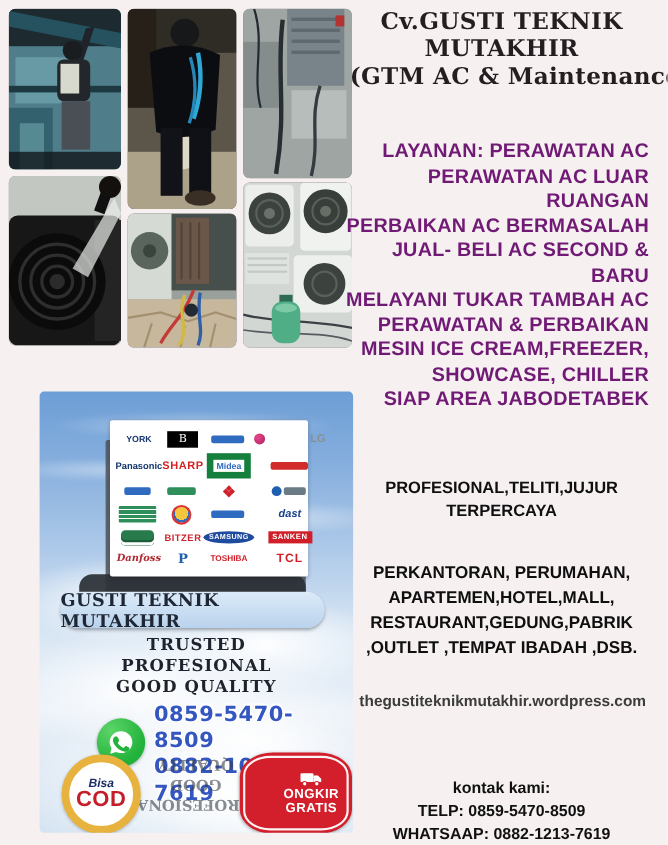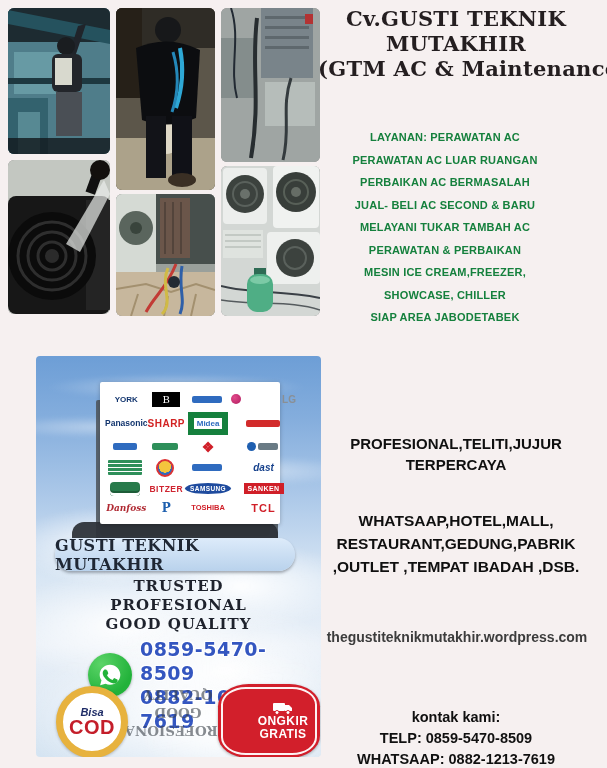--- a/index.html
+++ b/index.html
@@ -20,8 +20,8 @@
   .title{position:absolute;left:318px;top:6px;width:276px;text-align:center;
          font-family:"DejaVu Serif",serif;font-weight:700;font-size:21px;line-height:25px;
          letter-spacing:.3px;color:#241e20;white-space:nowrap;}
-  .services{position:absolute;left:300px;top:126px;width:290px;text-align:center;
-            font-weight:600;font-size:11px;line-height:22.5px;letter-spacing:.2px;color:#15803d;}
+  .services{position:absolute;left:300px;top:126px;width:290px;text-align:right;
+            font-weight:600;font-size:18px;line-height:22.5px;letter-spacing:.2px;color:#701a75;}
   .quality{position:absolute;left:330px;top:433px;width:252px;text-align:center;
            font-weight:800;font-size:15px;line-height:21px;color:#0f0f0f;}
   .clients{position:absolute;left:318px;top:509px;width:276px;text-align:center;

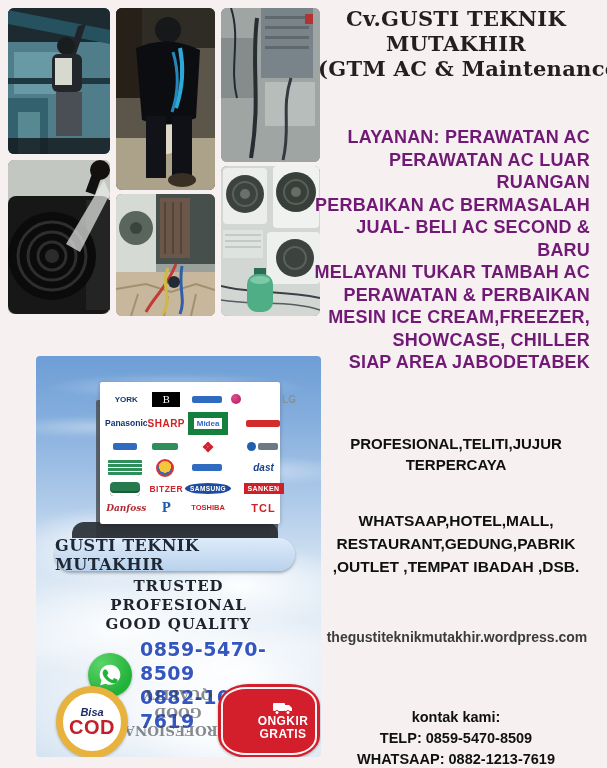--- a/index.html
+++ b/index.html
@@ -397,6 +397,7 @@
   </div>
 
   <div class="clients">
+    <div>PERKANTORAN, PERUMAHAN,</div>
     <div>WHATSAAP,HOTEL,MALL,</div>
     <div>RESTAURANT,GEDUNG,PABRIK</div>
     <div>,OUTLET ,TEMPAT IBADAH ,DSB.</div>

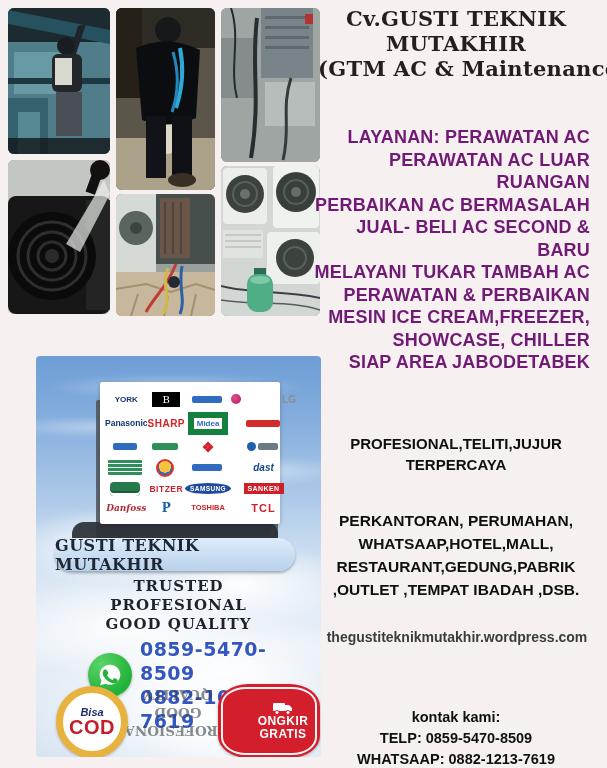--- a/index.html
+++ b/index.html
@@ -398,7 +398,7 @@
 
   <div class="clients">
     <div>PERKANTORAN, PERUMAHAN,</div>
-    <div>WHATSAAP,HOTEL,MALL,</div>
+    <div>APARTEMEN,HOTEL,MALL,</div>
     <div>RESTAURANT,GEDUNG,PABRIK</div>
     <div>,OUTLET ,TEMPAT IBADAH ,DSB.</div>
   </div>

